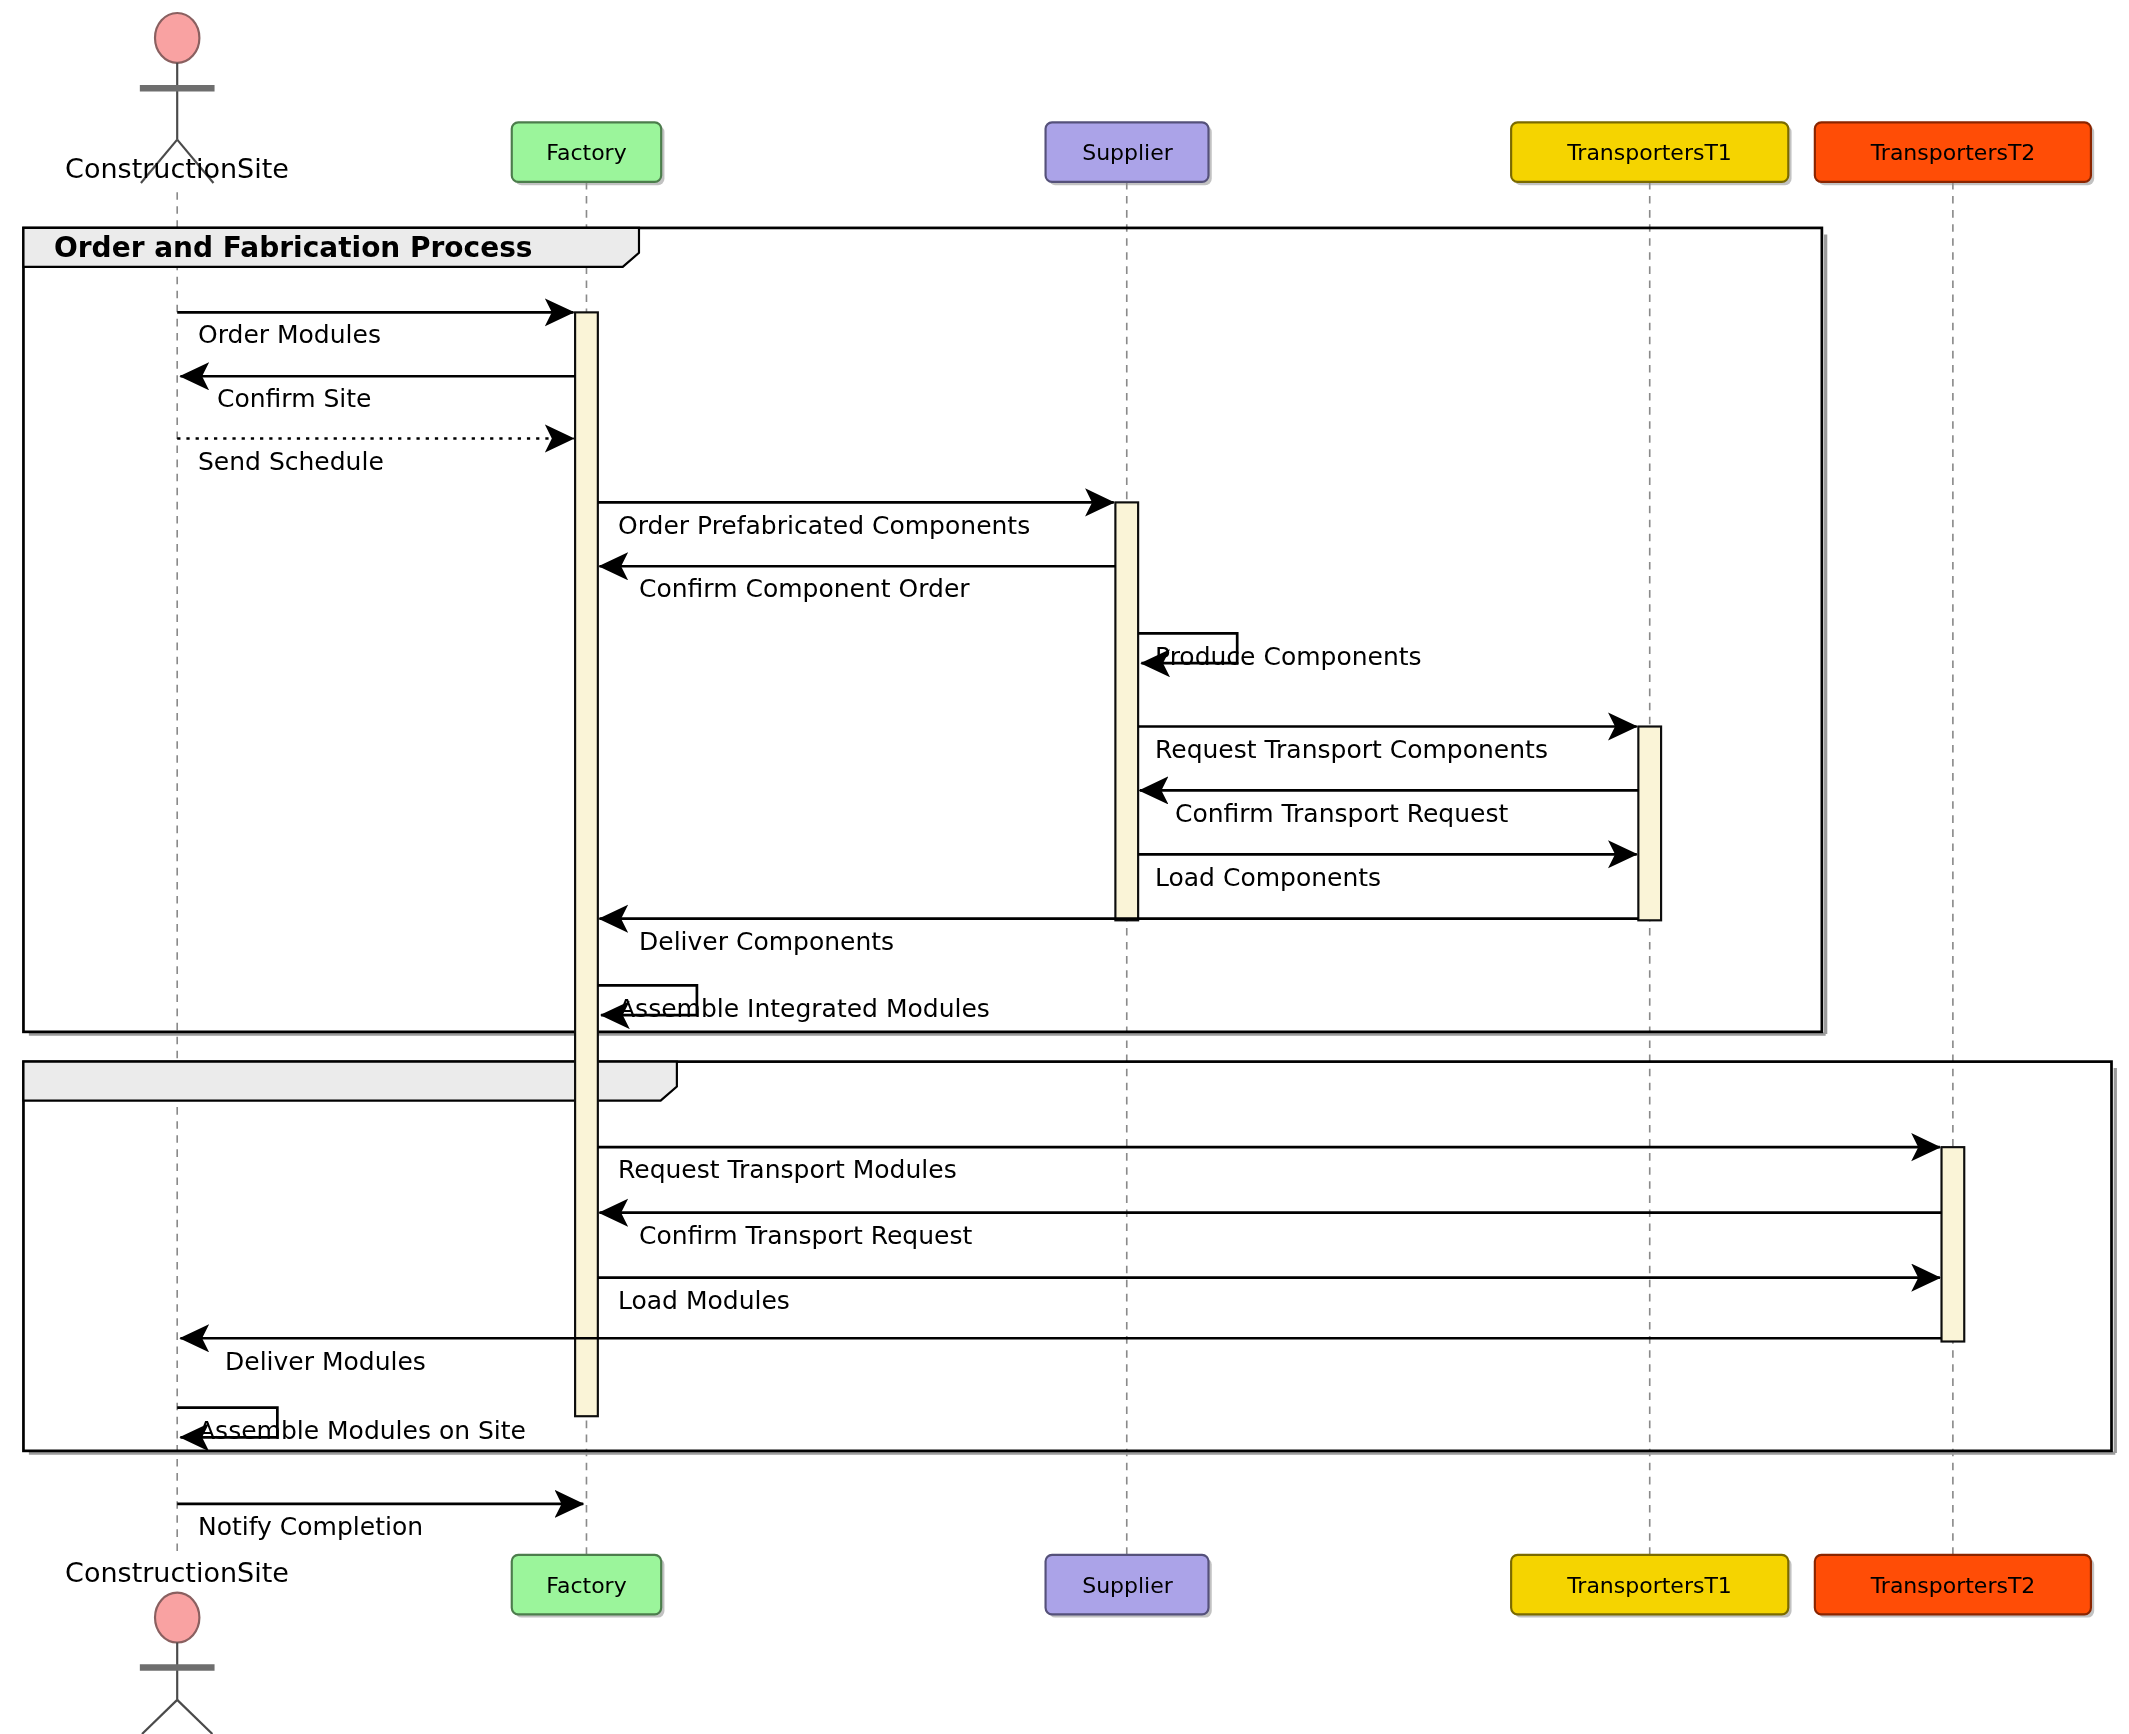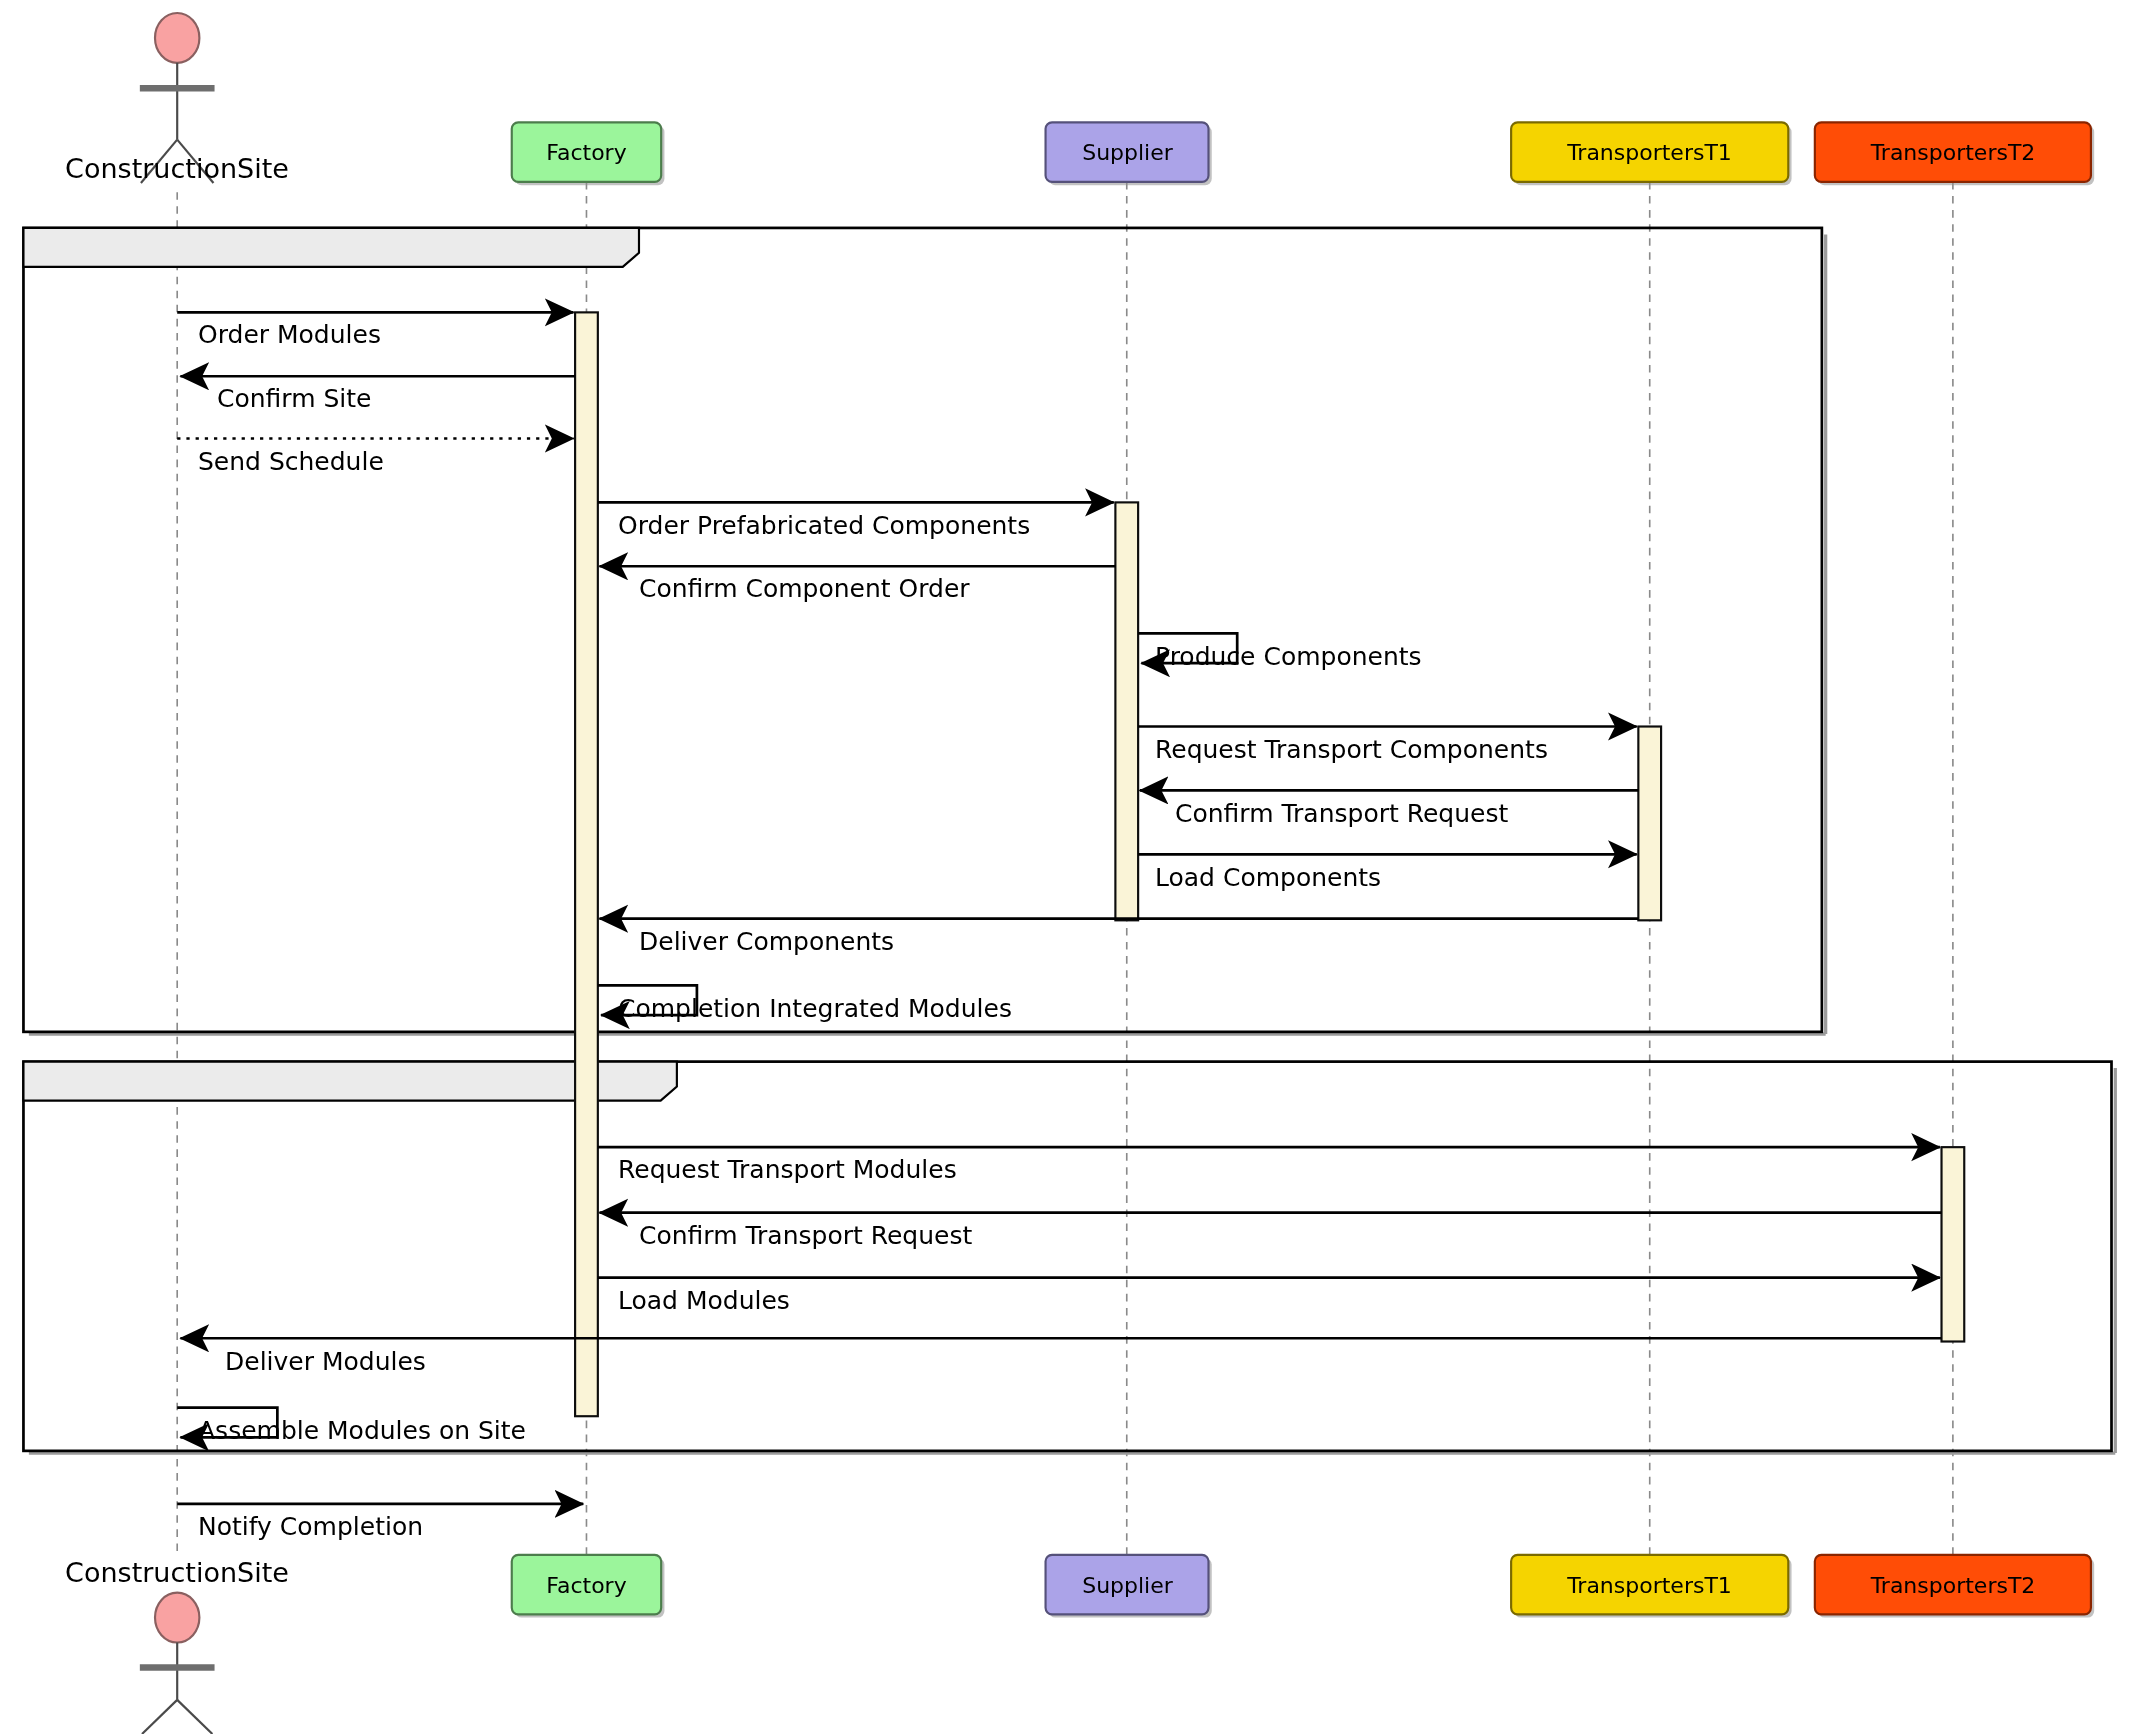--- a/index.html
+++ b/index.html
@@ -128,6 +128,7 @@
     <line class="msg-line" x1="327" y1="2778" x2="1077" y2="2778" marker-end="url(#arrowhead)"></line>
   </svg>
 
+  <div class="txt frame-title" style="left:54px;top:228px;">Order and Fabrication Process</div>
 
   <div class="txt actor-label" style="left:32.5px;top:153px;width:289px;">ConstructionSite</div>
   <div class="txt participant-label" style="left:512px;top:122px;width:149px;height:60px;">Factory</div>

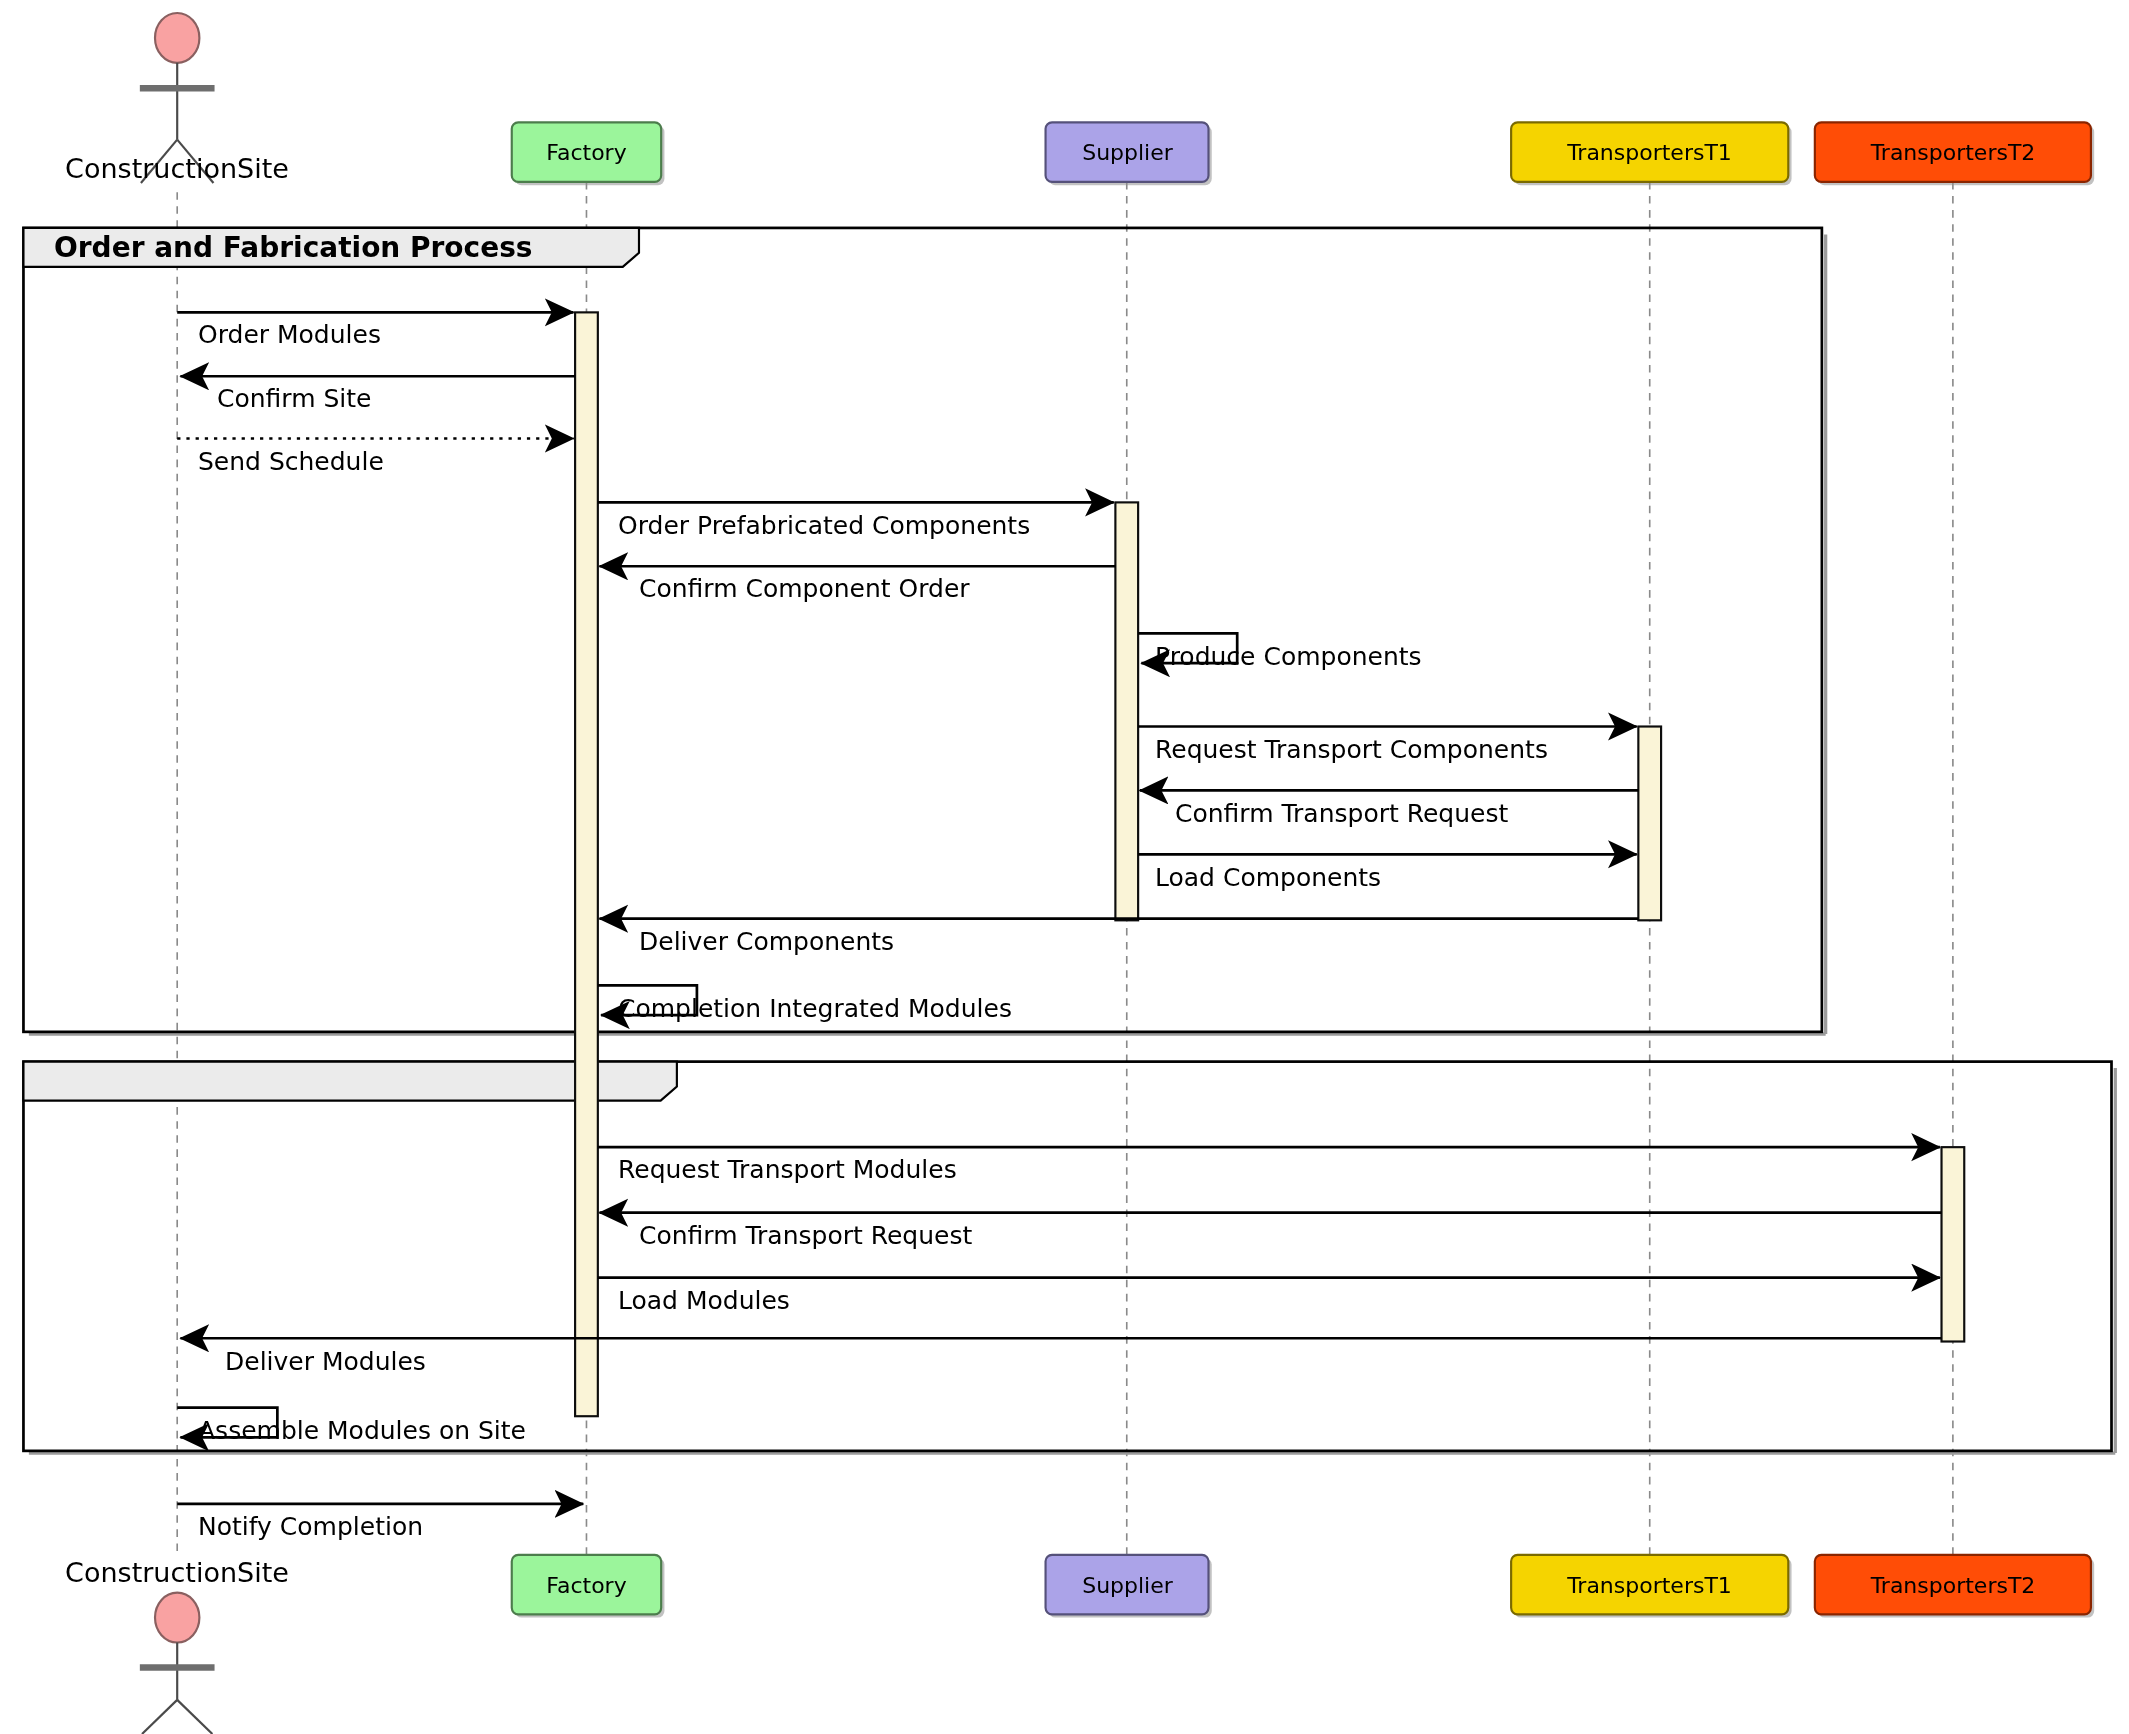--- a/index.html
+++ b/index.html
@@ -152,7 +152,7 @@
   <div class="txt msg-label" style="left:1175px;top:752px;">Confirm Transport Request</div>
   <div class="txt msg-label" style="left:1155px;top:816px;">Load Components</div>
   <div class="txt msg-label" style="left:639px;top:880px;">Deliver Components</div>
-  <div class="txt msg-label" style="left:618px;top:947px;">Completion Integrated Modules</div>
+  <div class="txt msg-label" style="left:618px;top:947px;">Assemble Integrated Modules</div>
   <div class="txt msg-label" style="left:618px;top:1108px;">Request Transport Modules</div>
   <div class="txt msg-label" style="left:639px;top:1174px;">Confirm Transport Request</div>
   <div class="txt msg-label" style="left:618px;top:1239px;">Load Modules</div>

